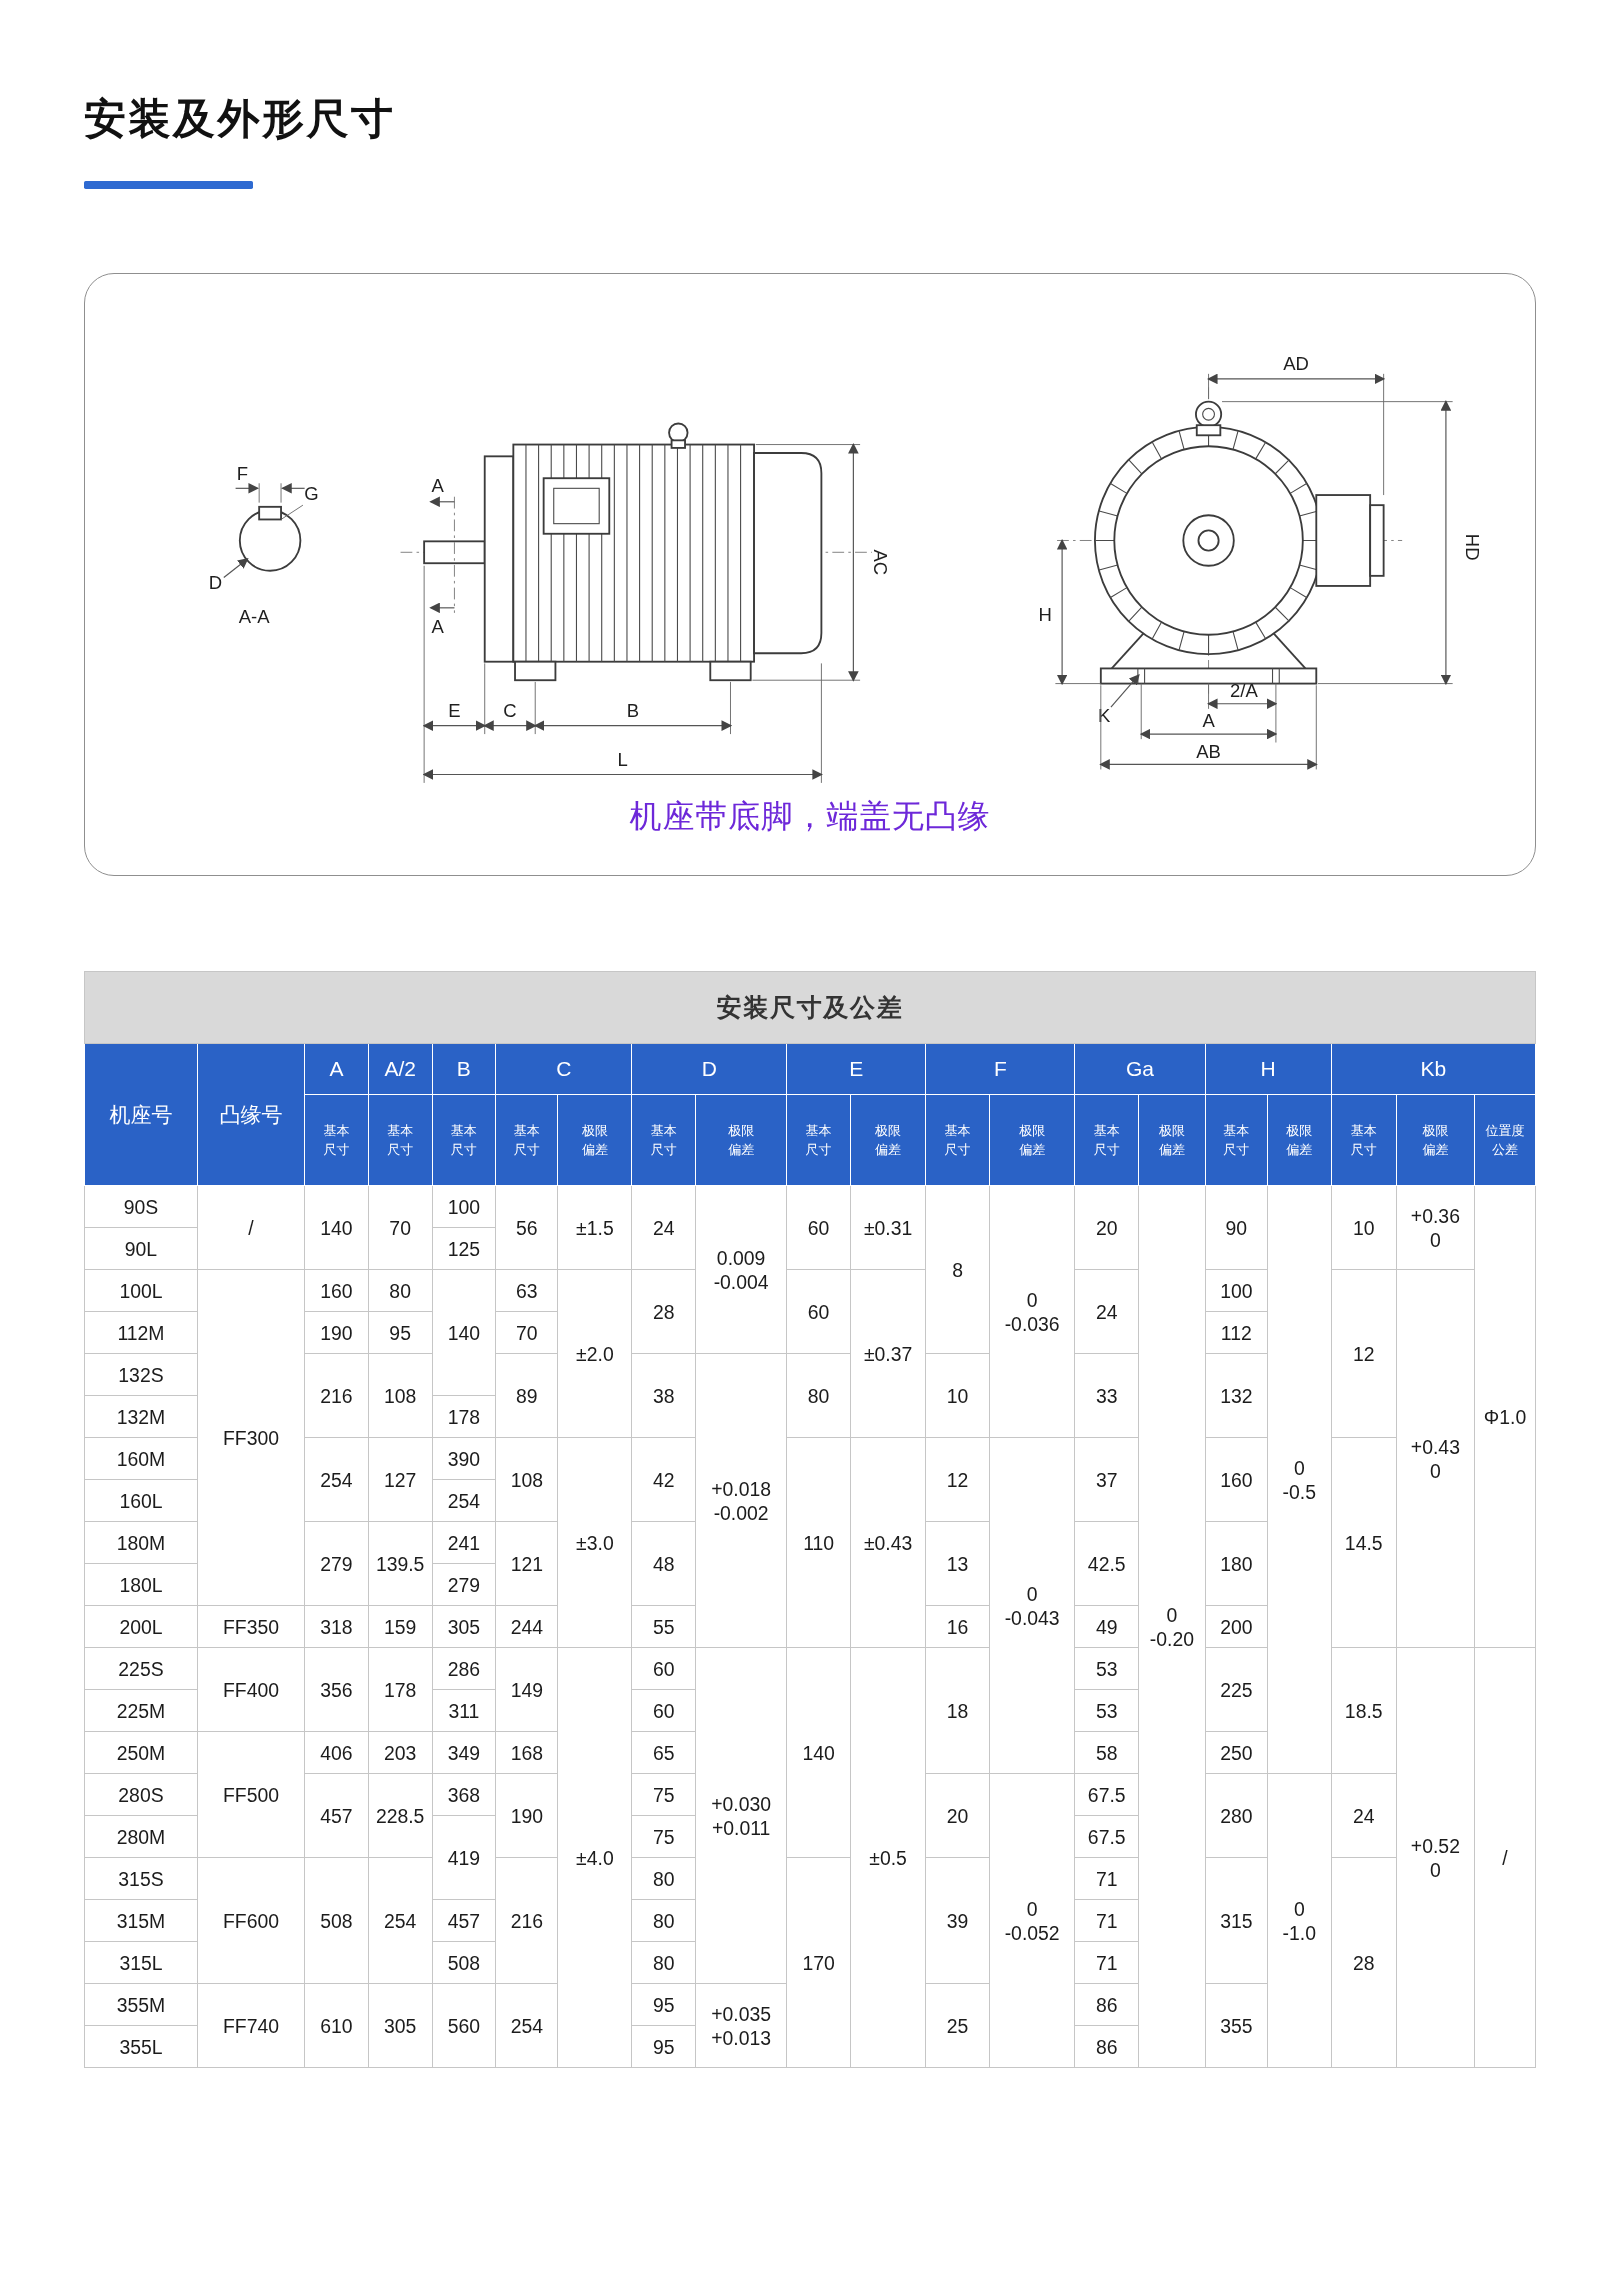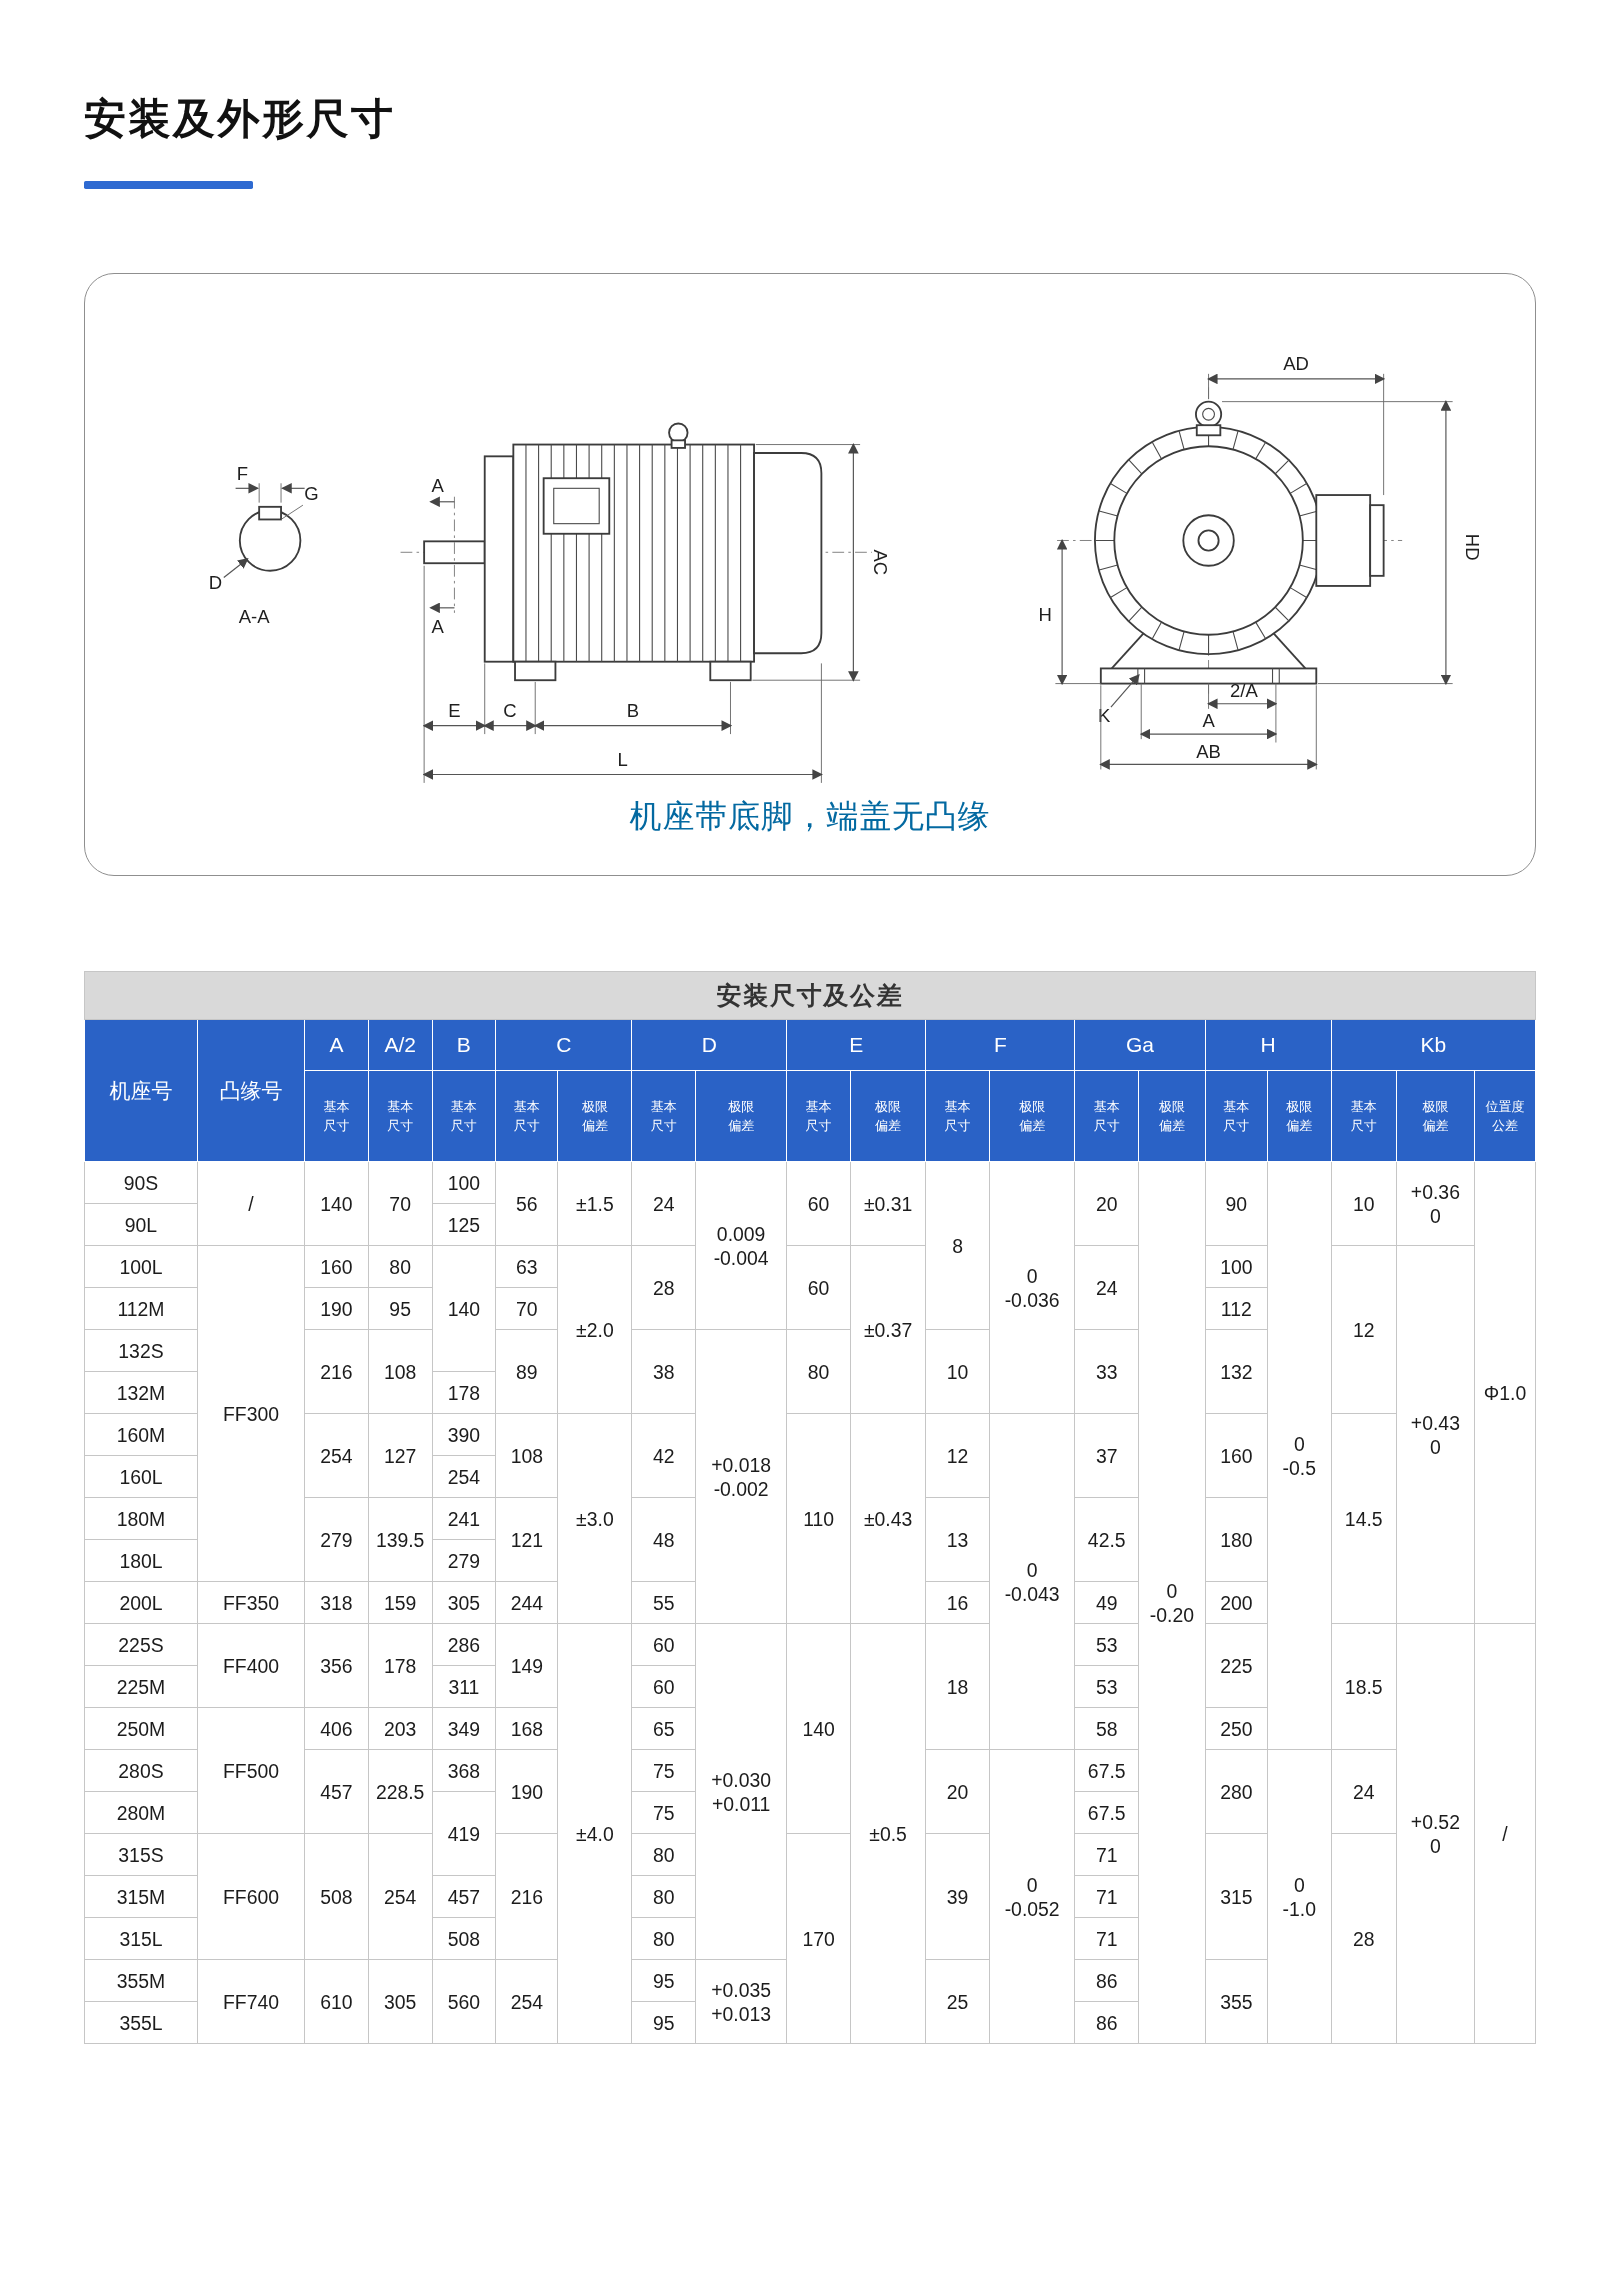--- a/index.html
+++ b/index.html
@@ -37,7 +37,7 @@
   .diagram-caption {
     text-align: center;
     font-size: 32px;
-    color: #0369a1;
+    color: #6d28d9;
     margin-top: 1.7px;
     letter-spacing: 0.8px;
   }

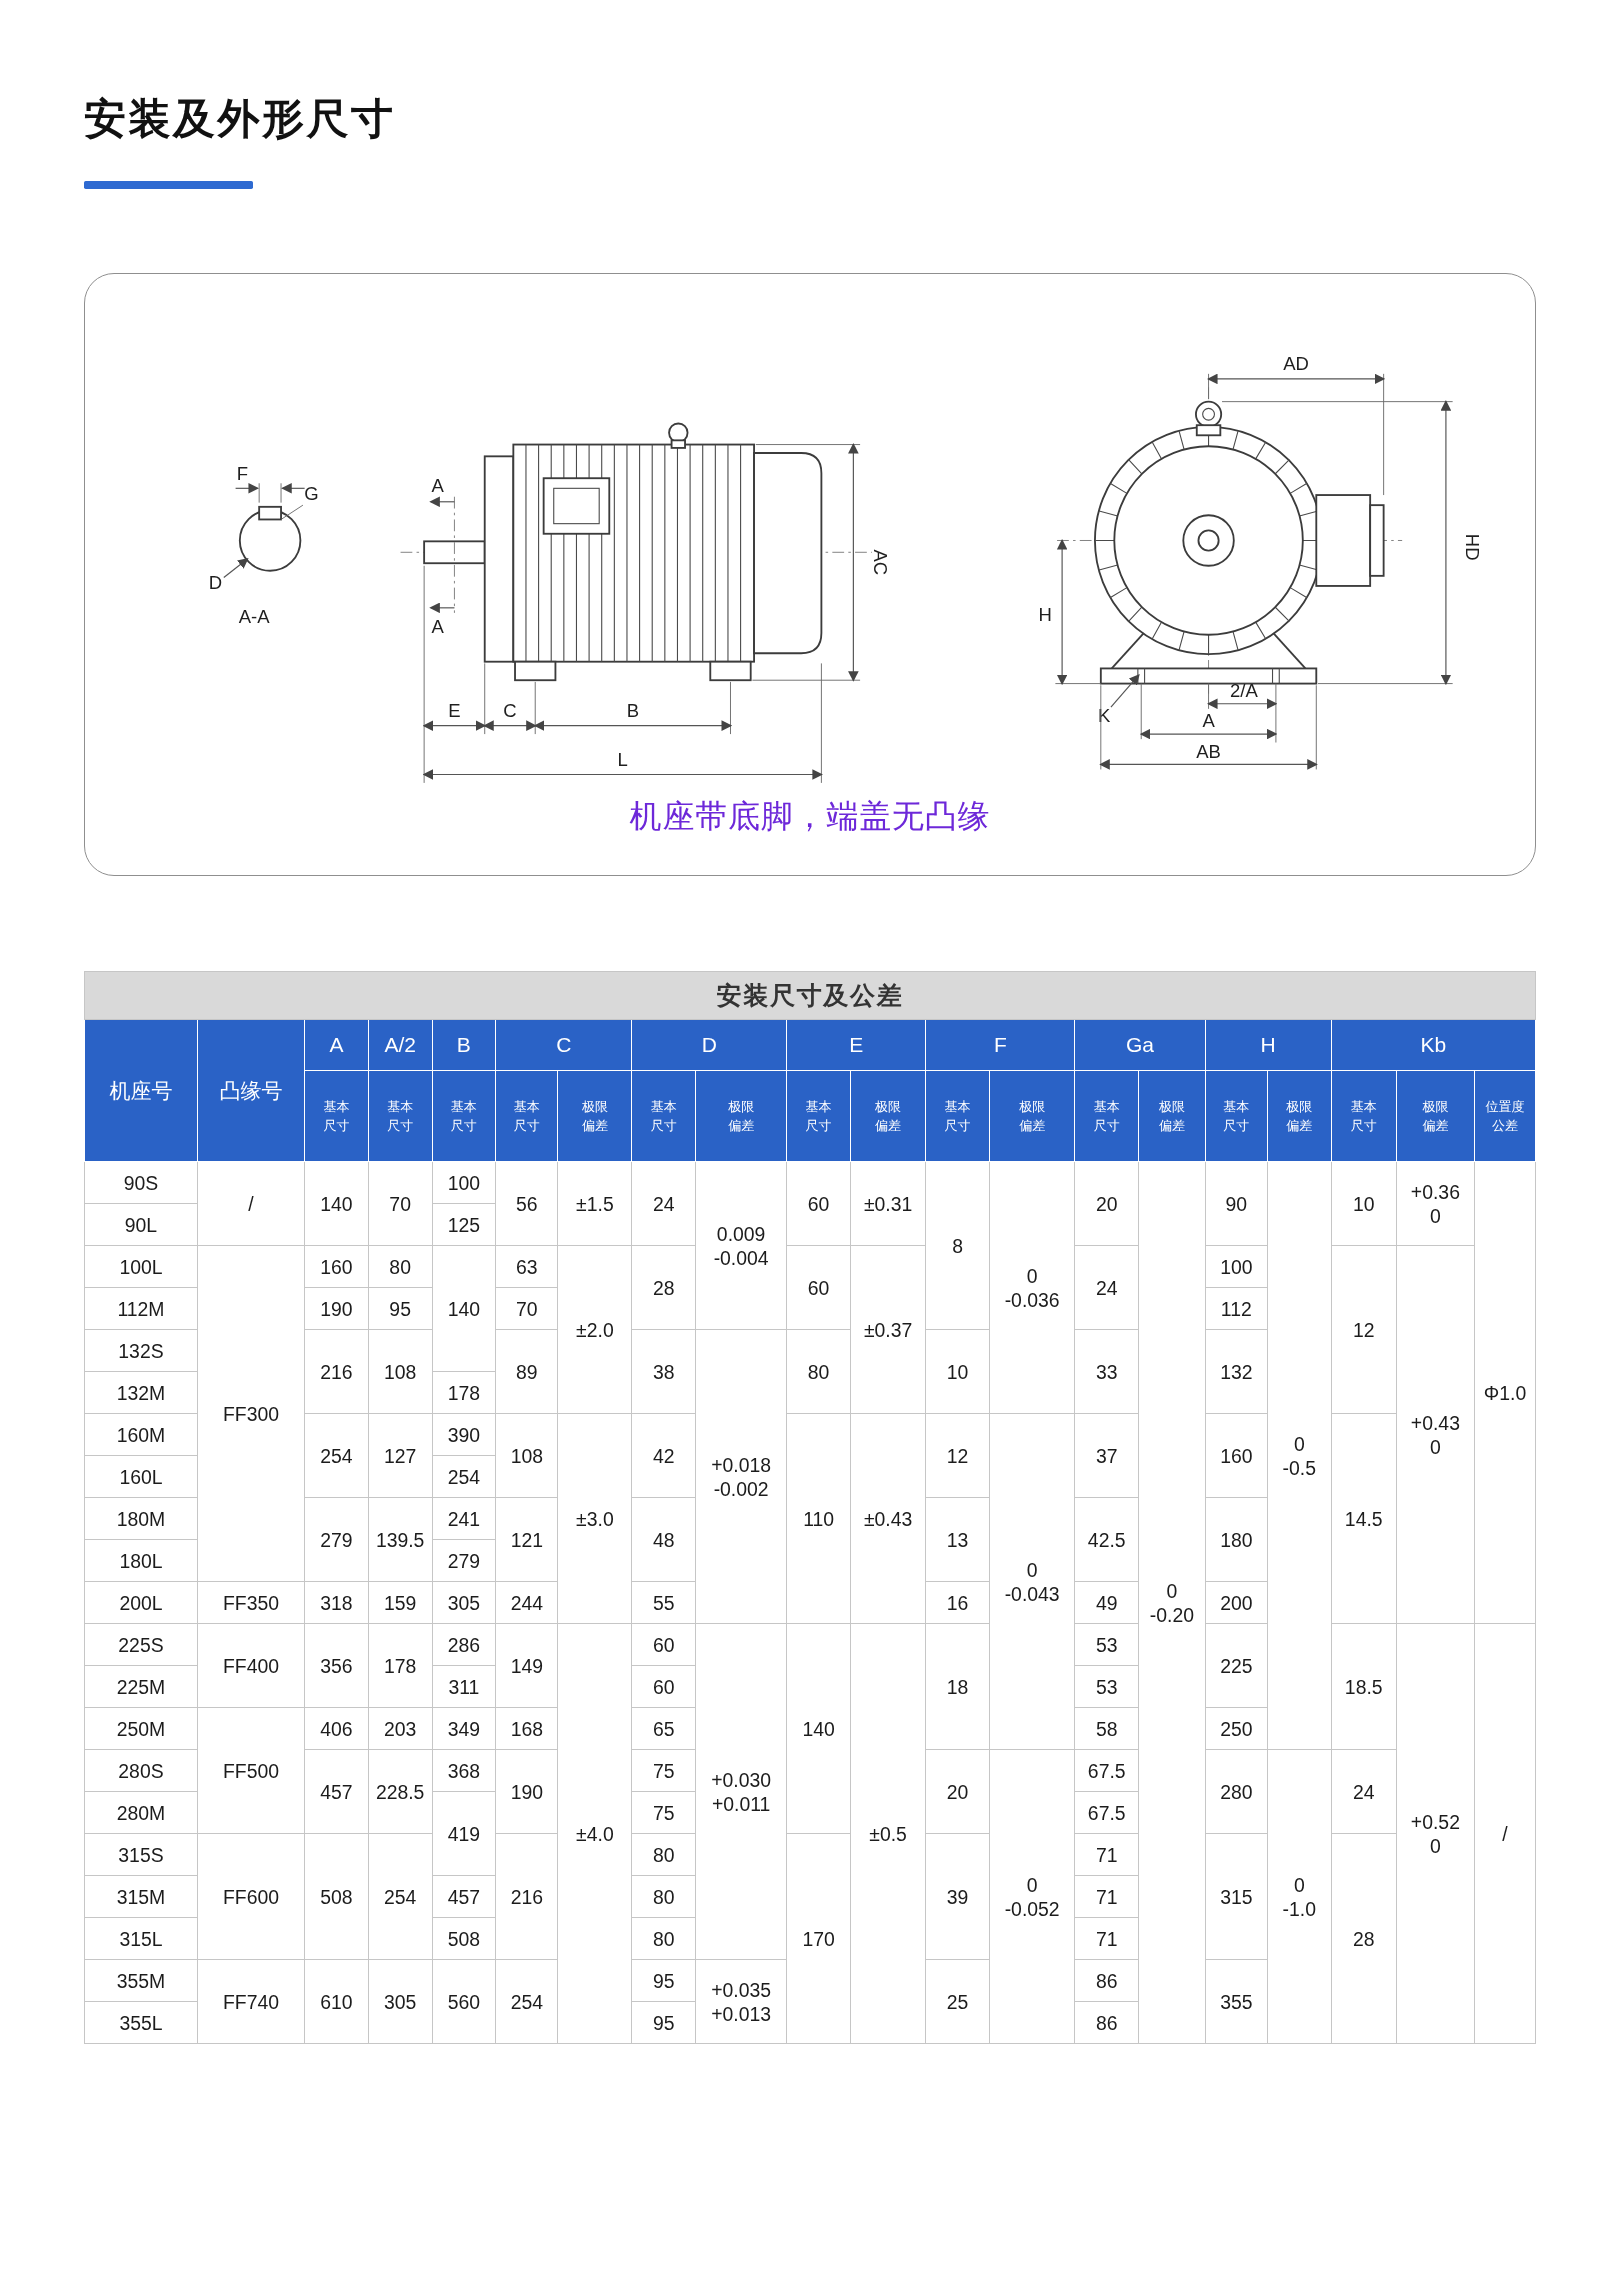--- a/index.html
+++ b/index.html
@@ -69,7 +69,7 @@
     color: #333;
     font-size: 25px;
     font-weight: 600;
-    height: 48px;
+    height: 72px;
     letter-spacing: 1.7px;
     border: 0.8px solid #bdbdbd;
   }

